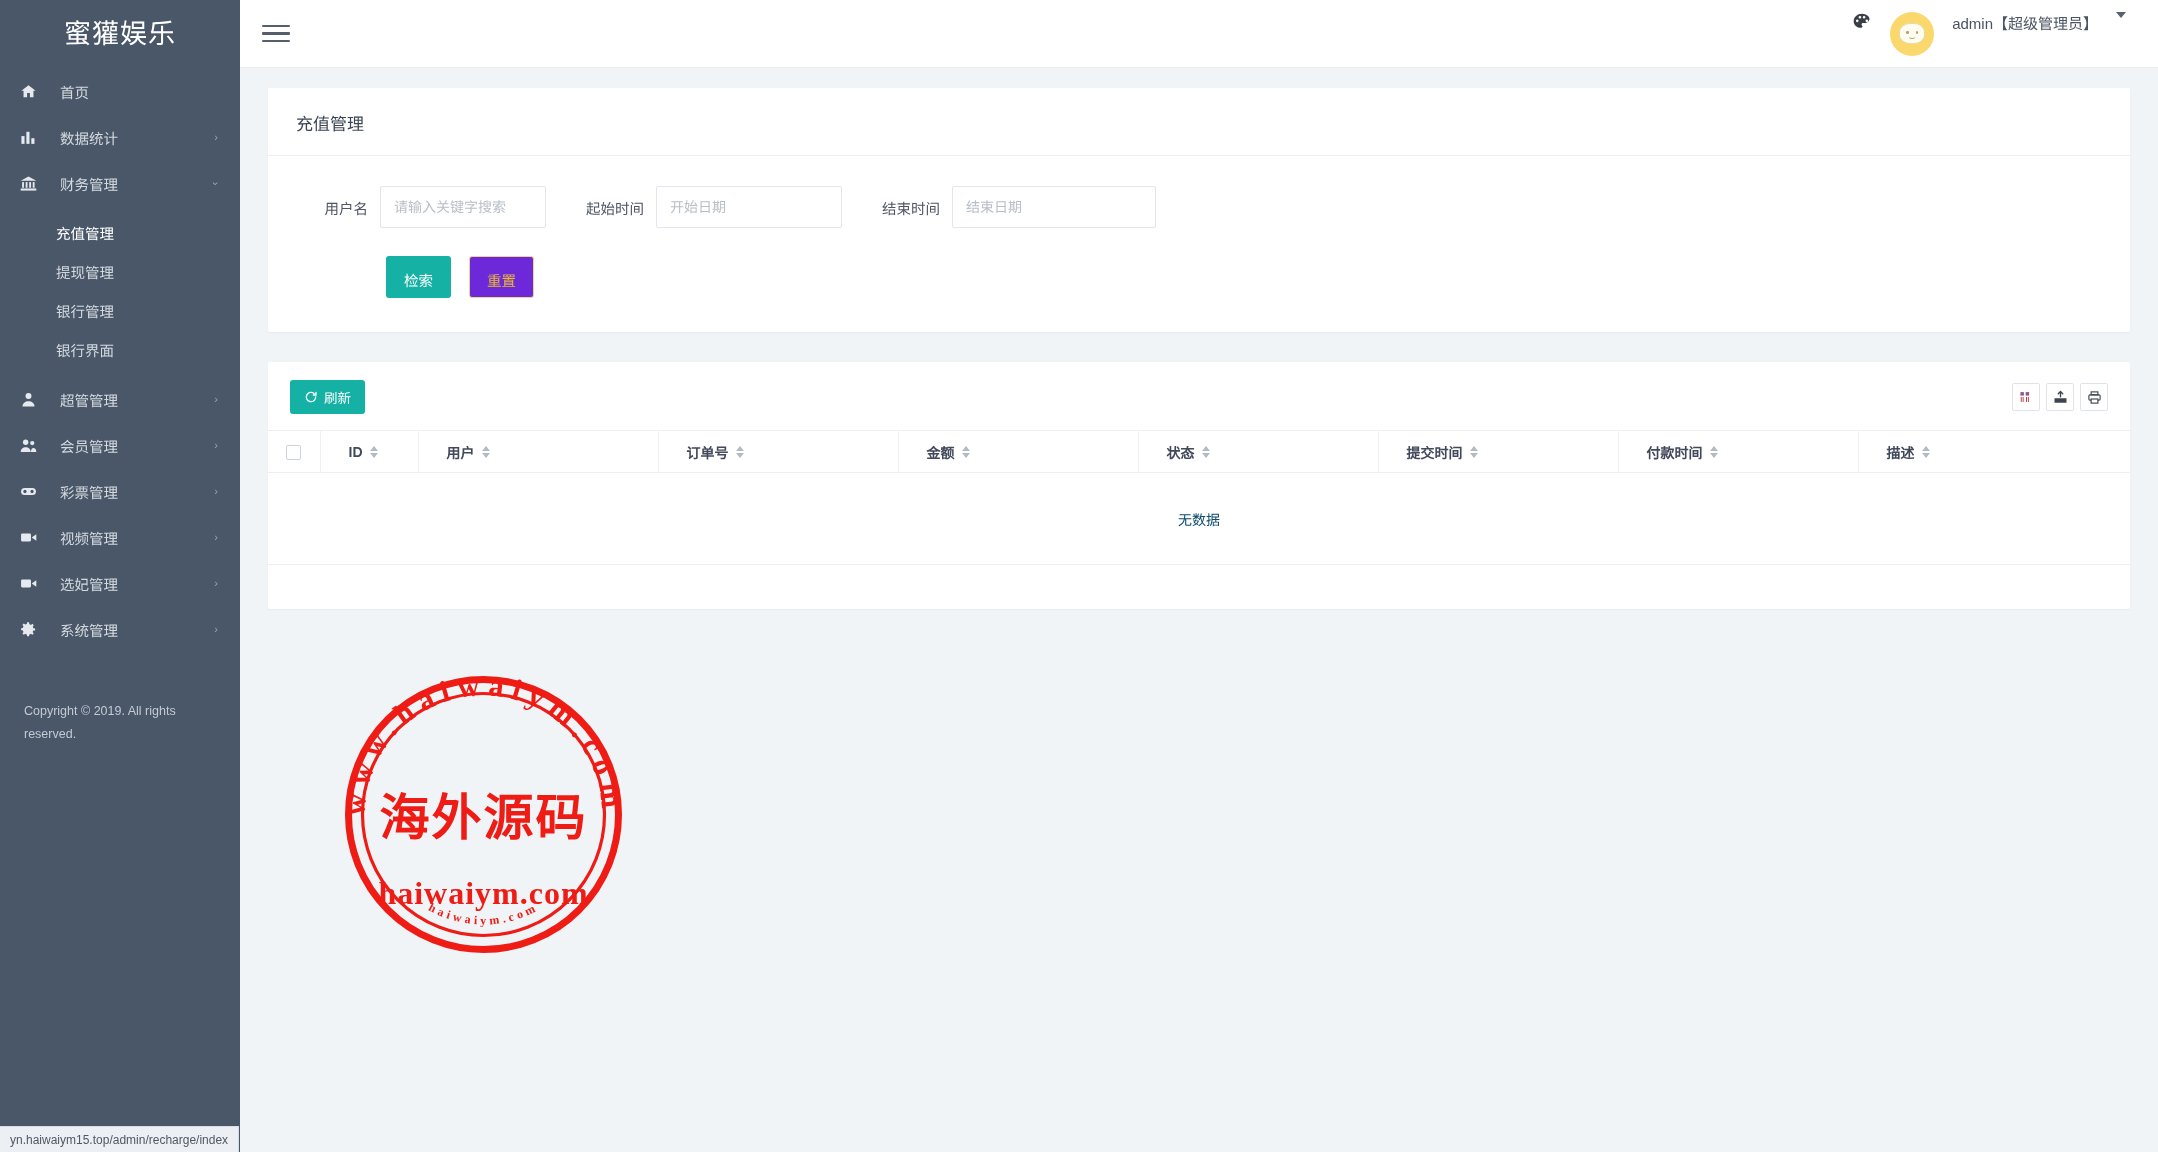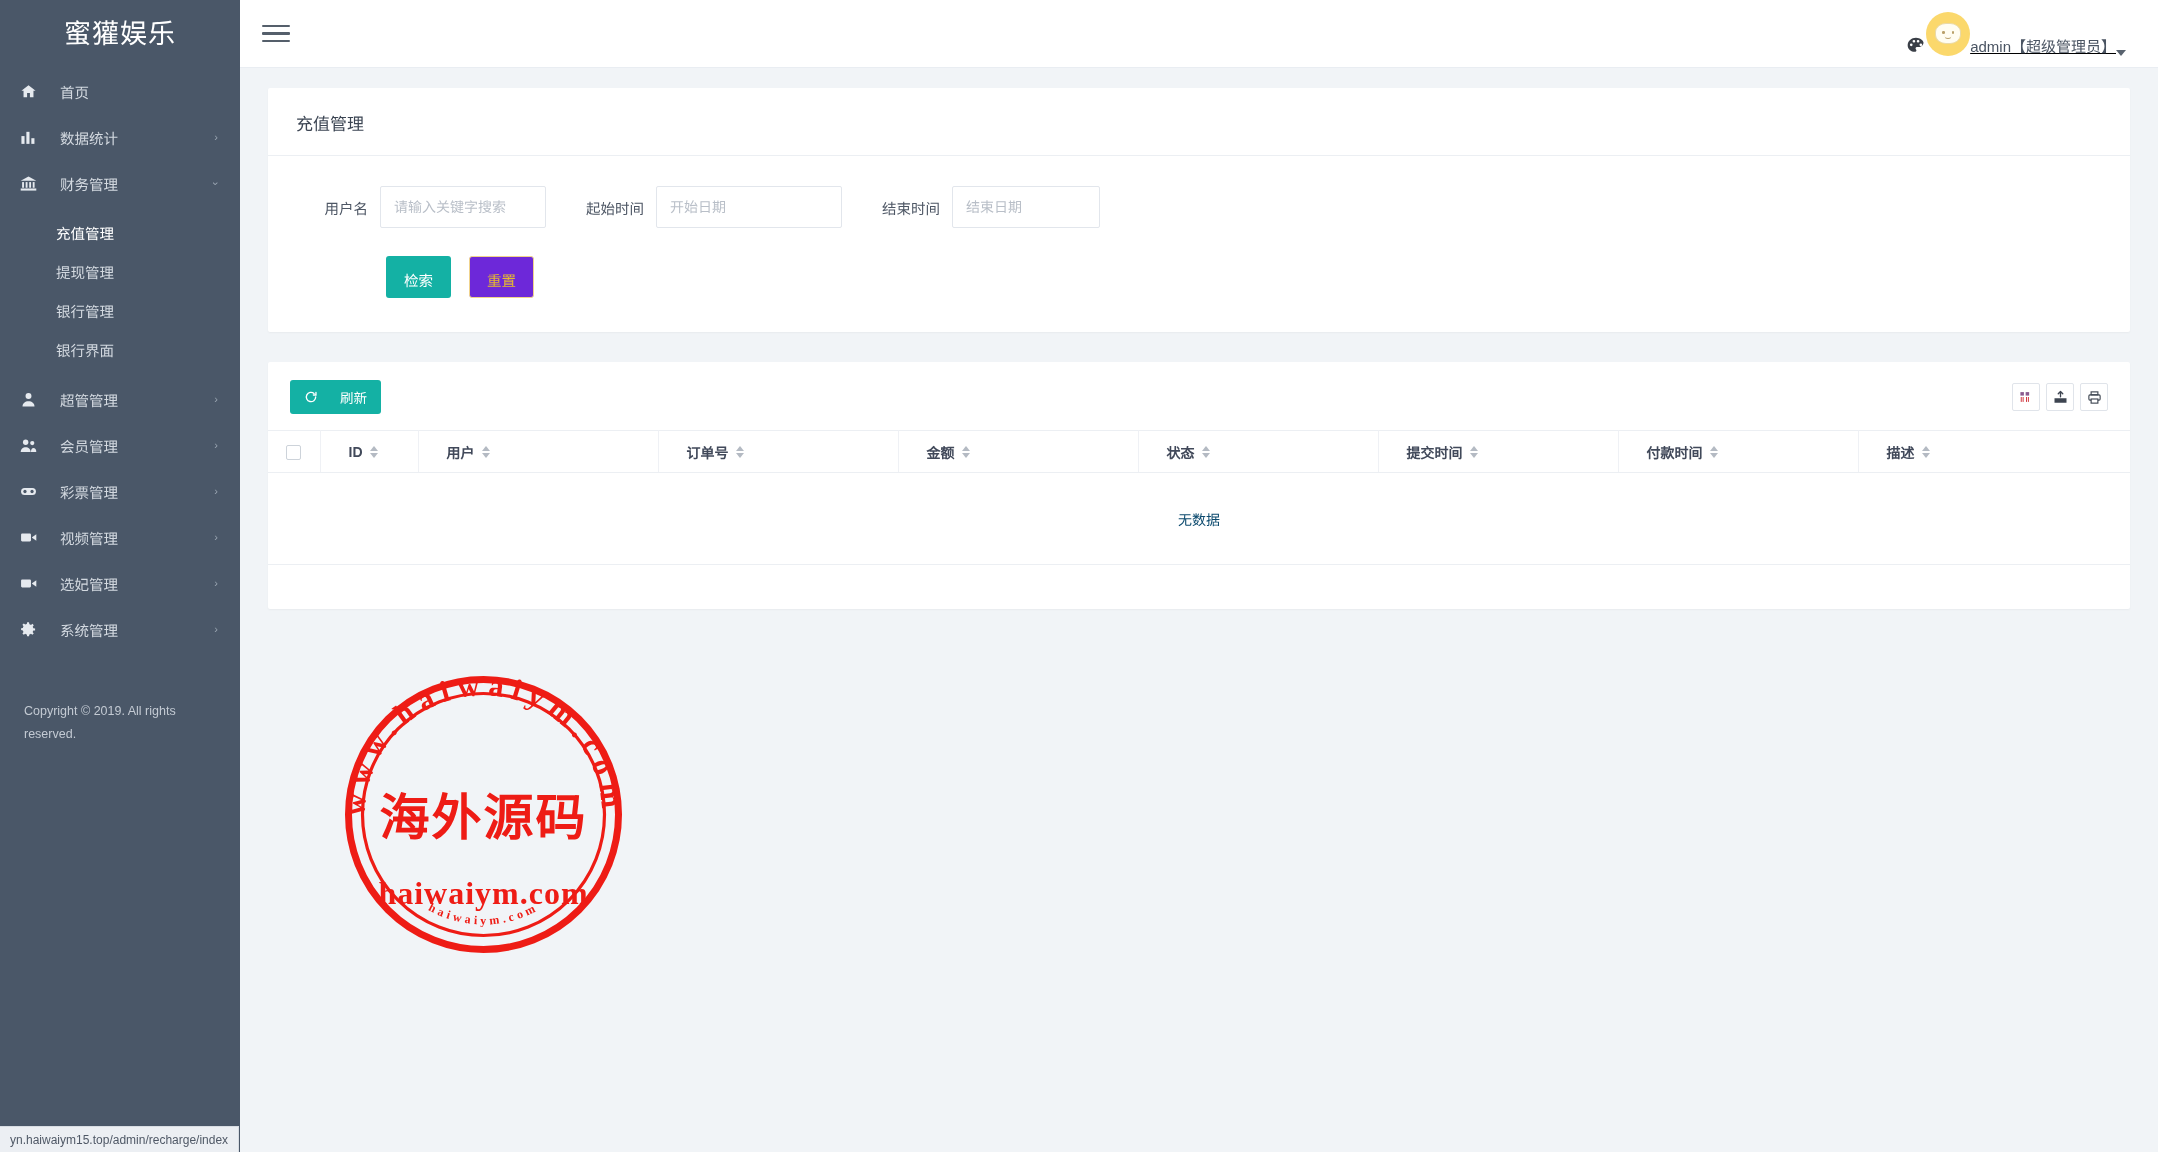--- a/index.html
+++ b/index.html
@@ -90,9 +90,9 @@
   #hamburger i { display:block; height:2.5px; background:#555f6b; border-radius:1px; }
   #topbar-right {
     margin-left:auto;
-    display:flex; align-items:flex-end;
+    display:flex; align-items:flex-start;
     margin-right:32px;
-    text-decoration:underline;
+    gap:18px;
   }
   #palette-btn { cursor:pointer; display:flex; align-items:center; }
   #avatar {

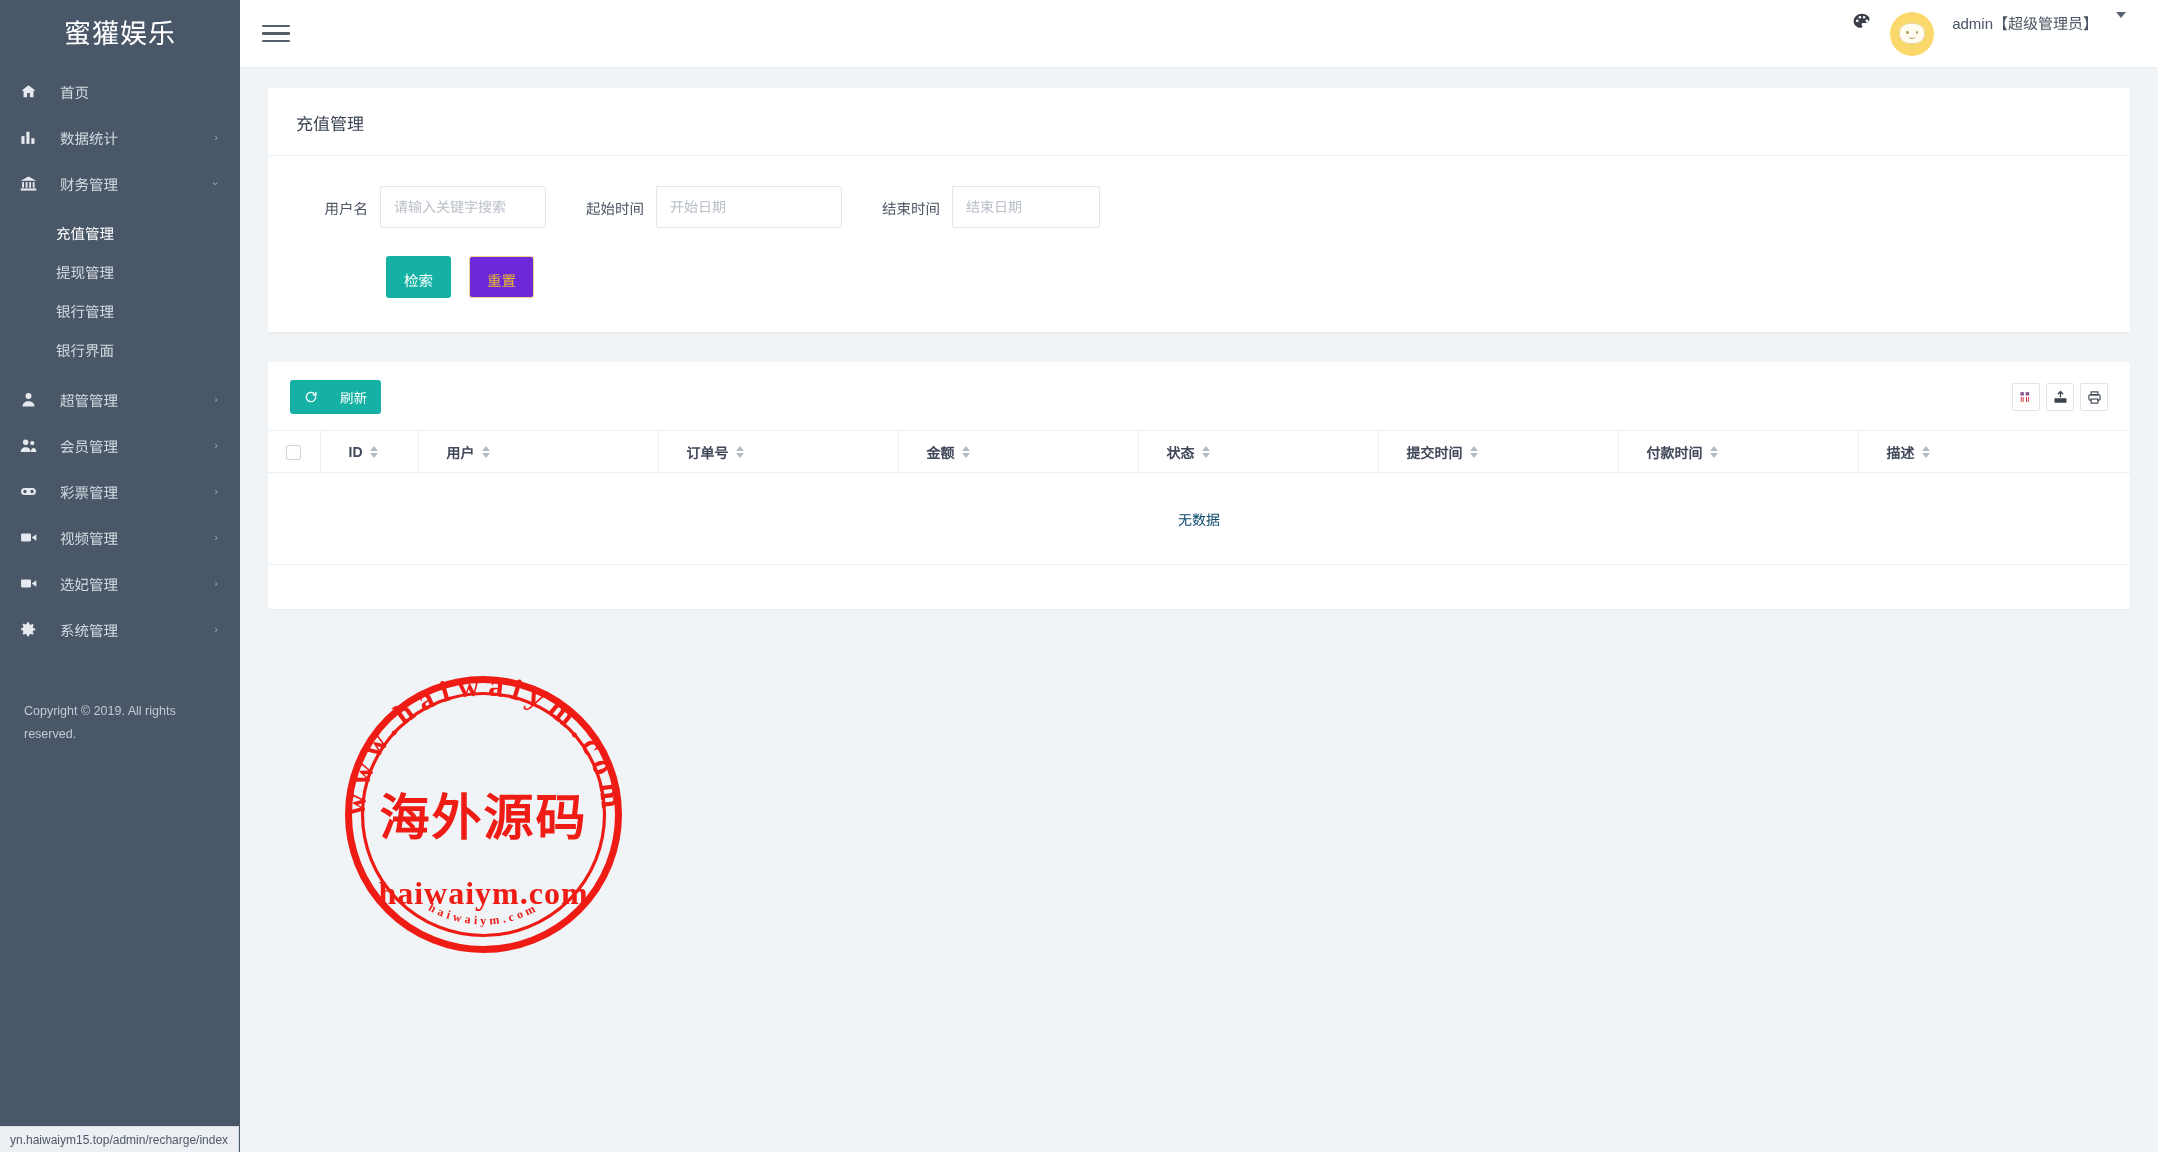--- a/index.html
+++ b/index.html
@@ -448,7 +448,7 @@
         </div>
         <div class="field" style="margin-left: 38px;">
           <div class="field-label" style="width: 60px; margin-right: 12px;">结束时间</div>
-          <input class="field-input" type="text" placeholder="结束日期" style="width: 148px;">
+          <input class="field-input" type="text" placeholder="结束日期" style="width: 204px;">
         </div>
       </div>
     <div id="btn-row">

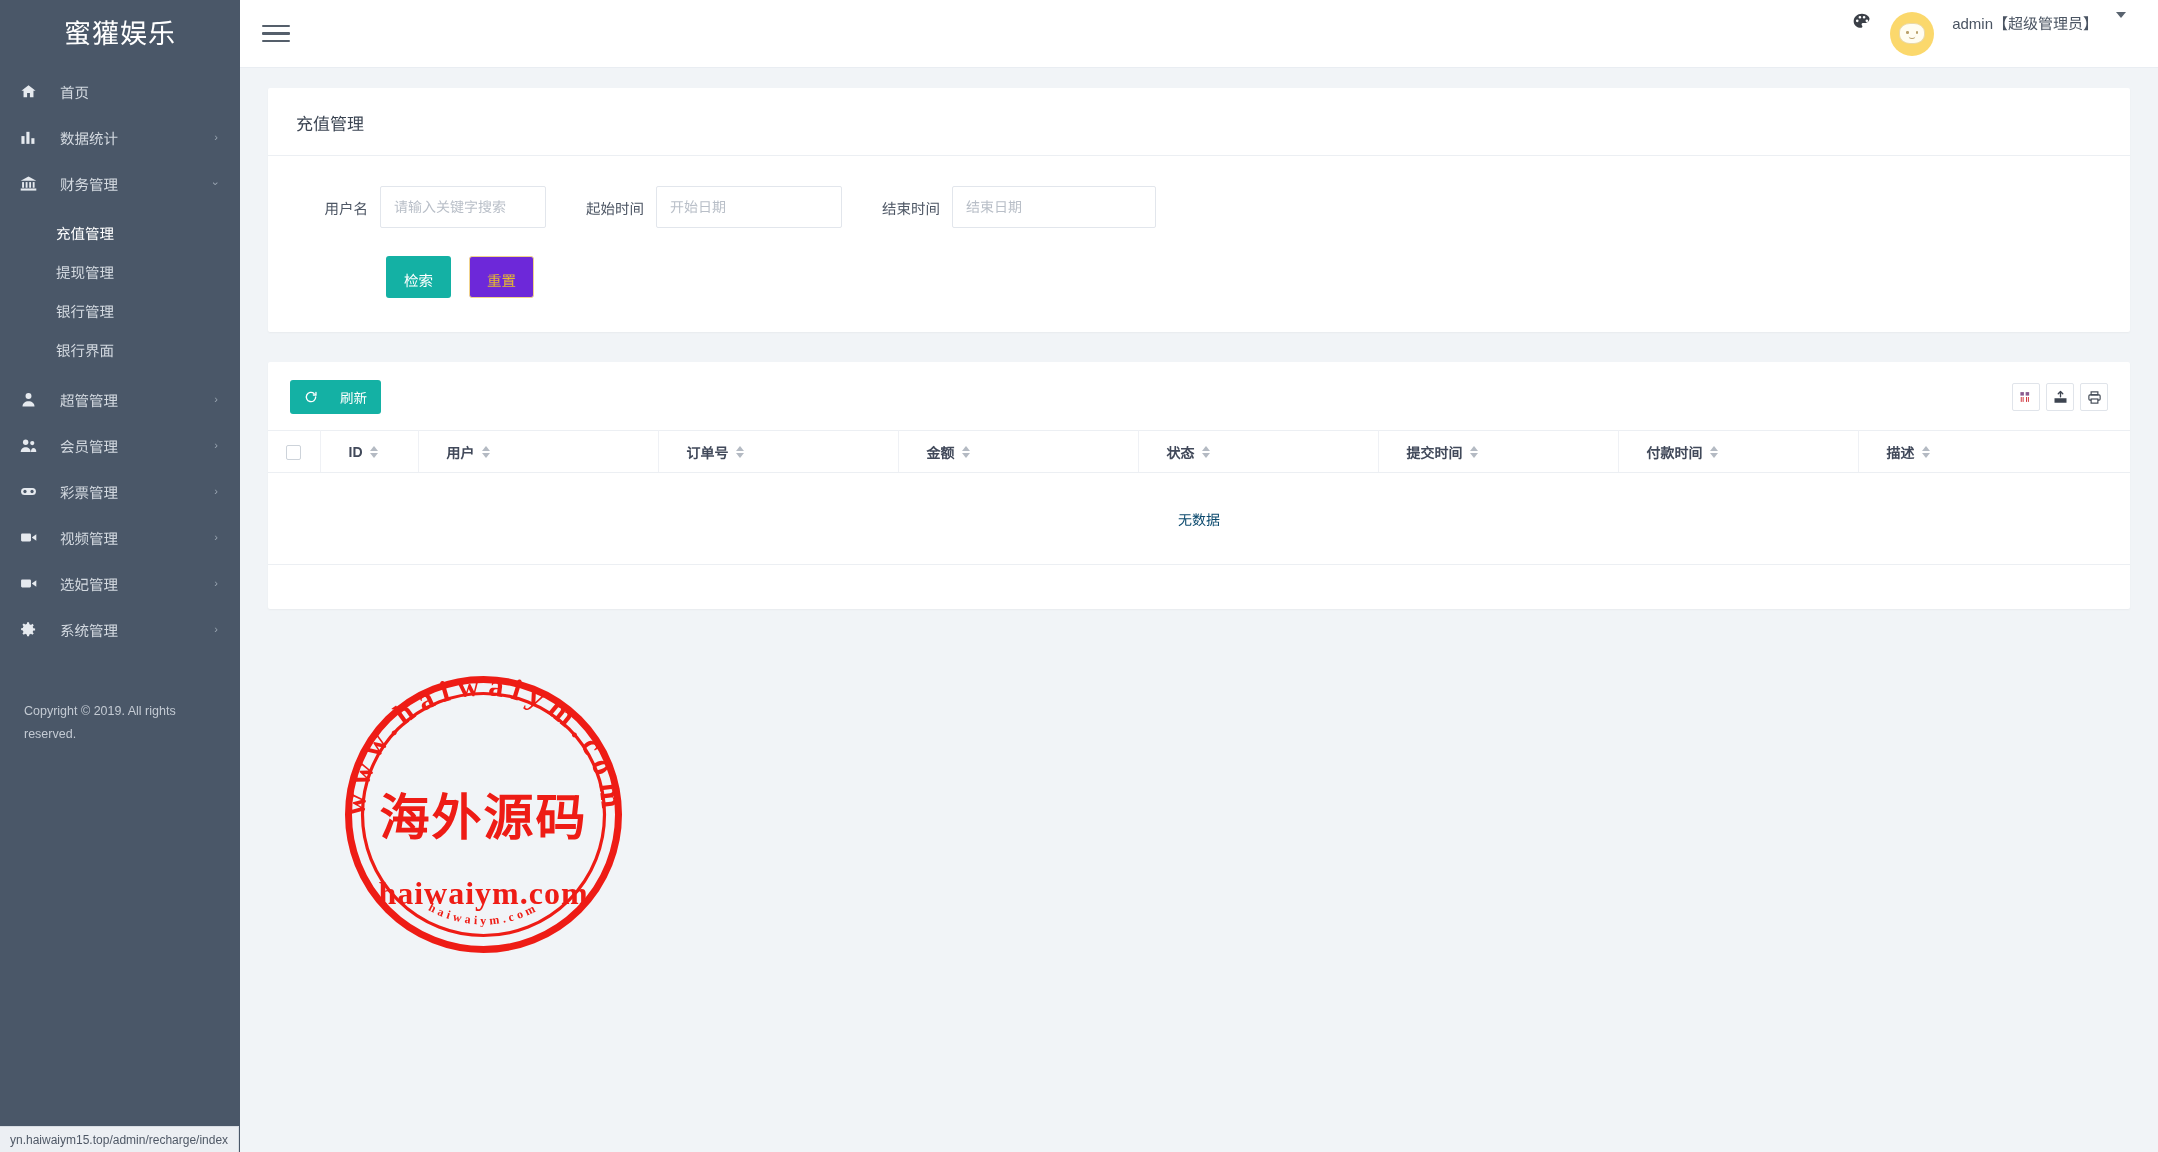--- a/index.html
+++ b/index.html
@@ -209,7 +209,7 @@
     color:#fff;
     border:none; border-radius:3px;
     font-size:13.5px;
-    display:flex; align-items:center; gap:22px;
+    display:flex; align-items:center; gap:6px;
     padding:0 14px;
     cursor:pointer;
     font-family:"Liberation Sans","DejaVu Sans",sans-serif;

